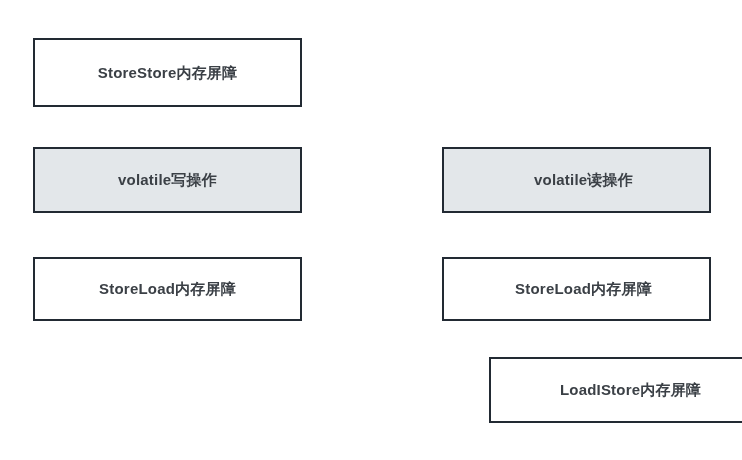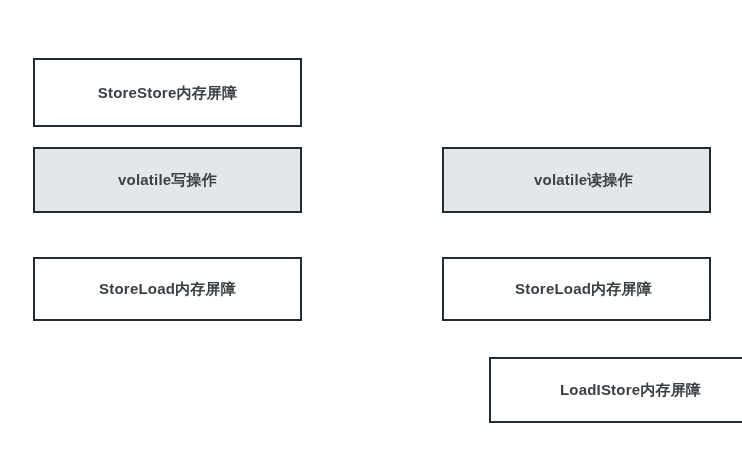--- a/index.html
+++ b/index.html
@@ -47,7 +47,7 @@
   .col-left  { left: 33px;  width: 269px; }
   .col-right { left: 442px; width: 269px; padding-left: 14px; }
 
-  .row-1 { top: 38px;  height: 69px; margin-top: 20px; }
+  .row-1 { top: 38px;  height: 69px; }
   .row-2 { top: 147px; height: 66px; }
   .row-3 { top: 257px; height: 64px; justify-content: center; }
   .row-4 { top: 357px; height: 66px; margin-left: 47px; }

